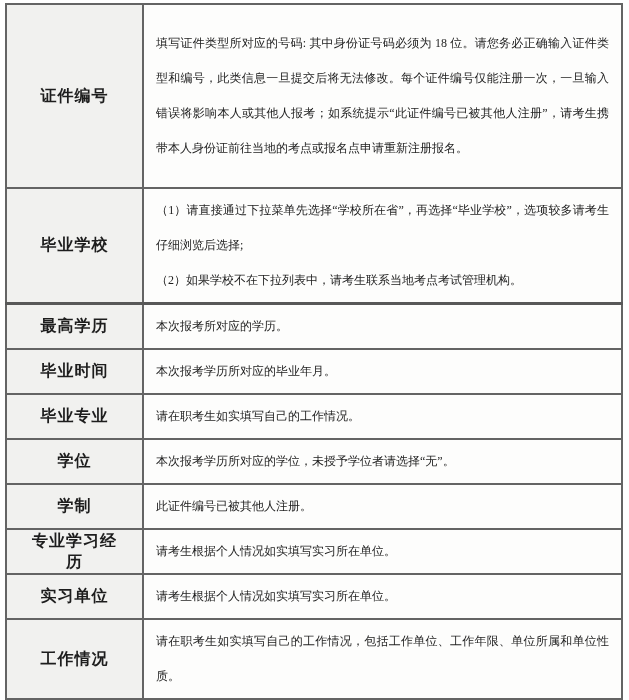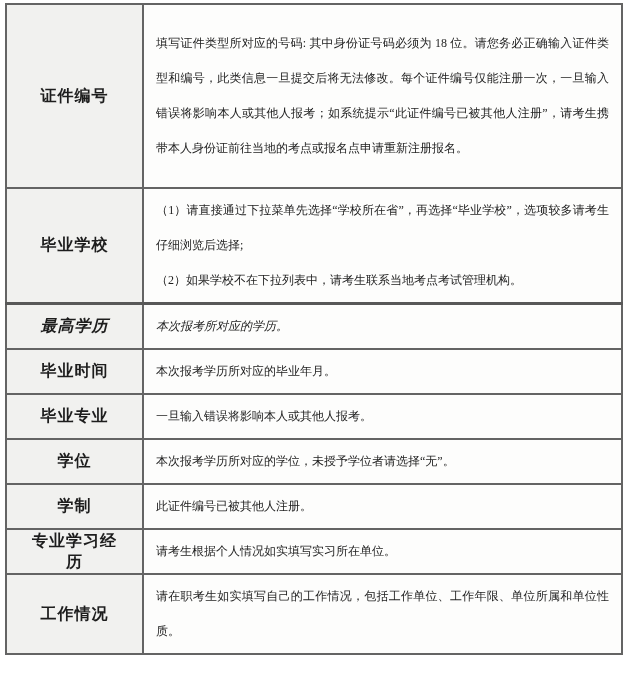--- a/index.html
+++ b/index.html
@@ -65,7 +65,6 @@
   .info-table tr.heavy-top td {
     border-top-width: 3px;
     border-top-color: #585858;
-    font-style: italic;
   }
 </style>
 </head>

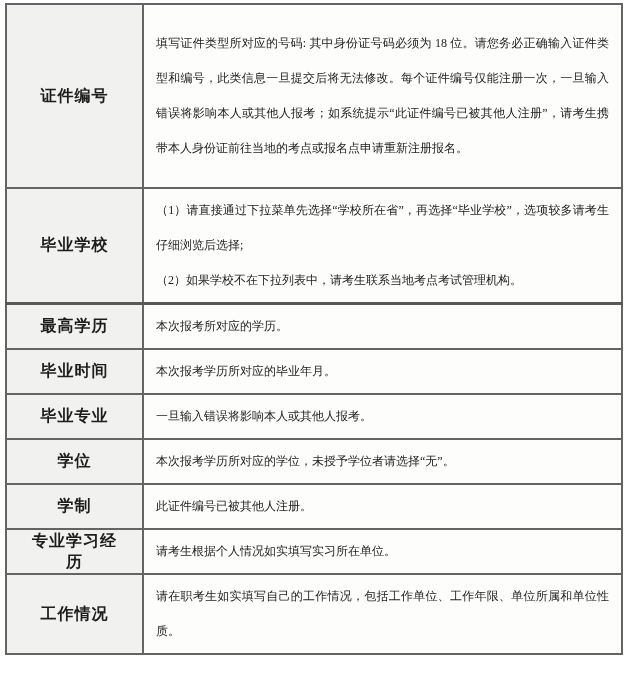--- a/index.html
+++ b/index.html
@@ -96,7 +96,7 @@
       </tr>
       <tr>
         <th>毕业专业</th>
-        <td>一旦输入错误将影响本人或其他人报考。</td>
+        <td>请在职考生如实填写自己的工作情况。</td>
       </tr>
       <tr>
         <th>学位</th>

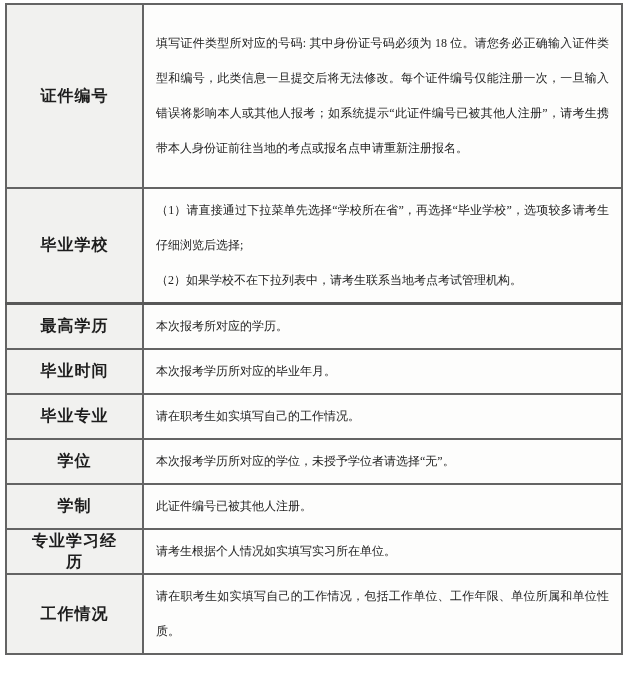--- a/index.html
+++ b/index.html
@@ -111,6 +111,10 @@
         <td>请考生根据个人情况如实填写实习所在单位。</td>
       </tr>
       <tr>
+        <th>实习单位</th>
+        <td>请考生根据个人情况如实填写实习所在单位。</td>
+      </tr>
+      <tr>
         <th>工作情况</th>
         <td>请在职考生如实填写自己的工作情况，包括工作单位、工作年限、单位所属和单位性质。</td>
       </tr>

